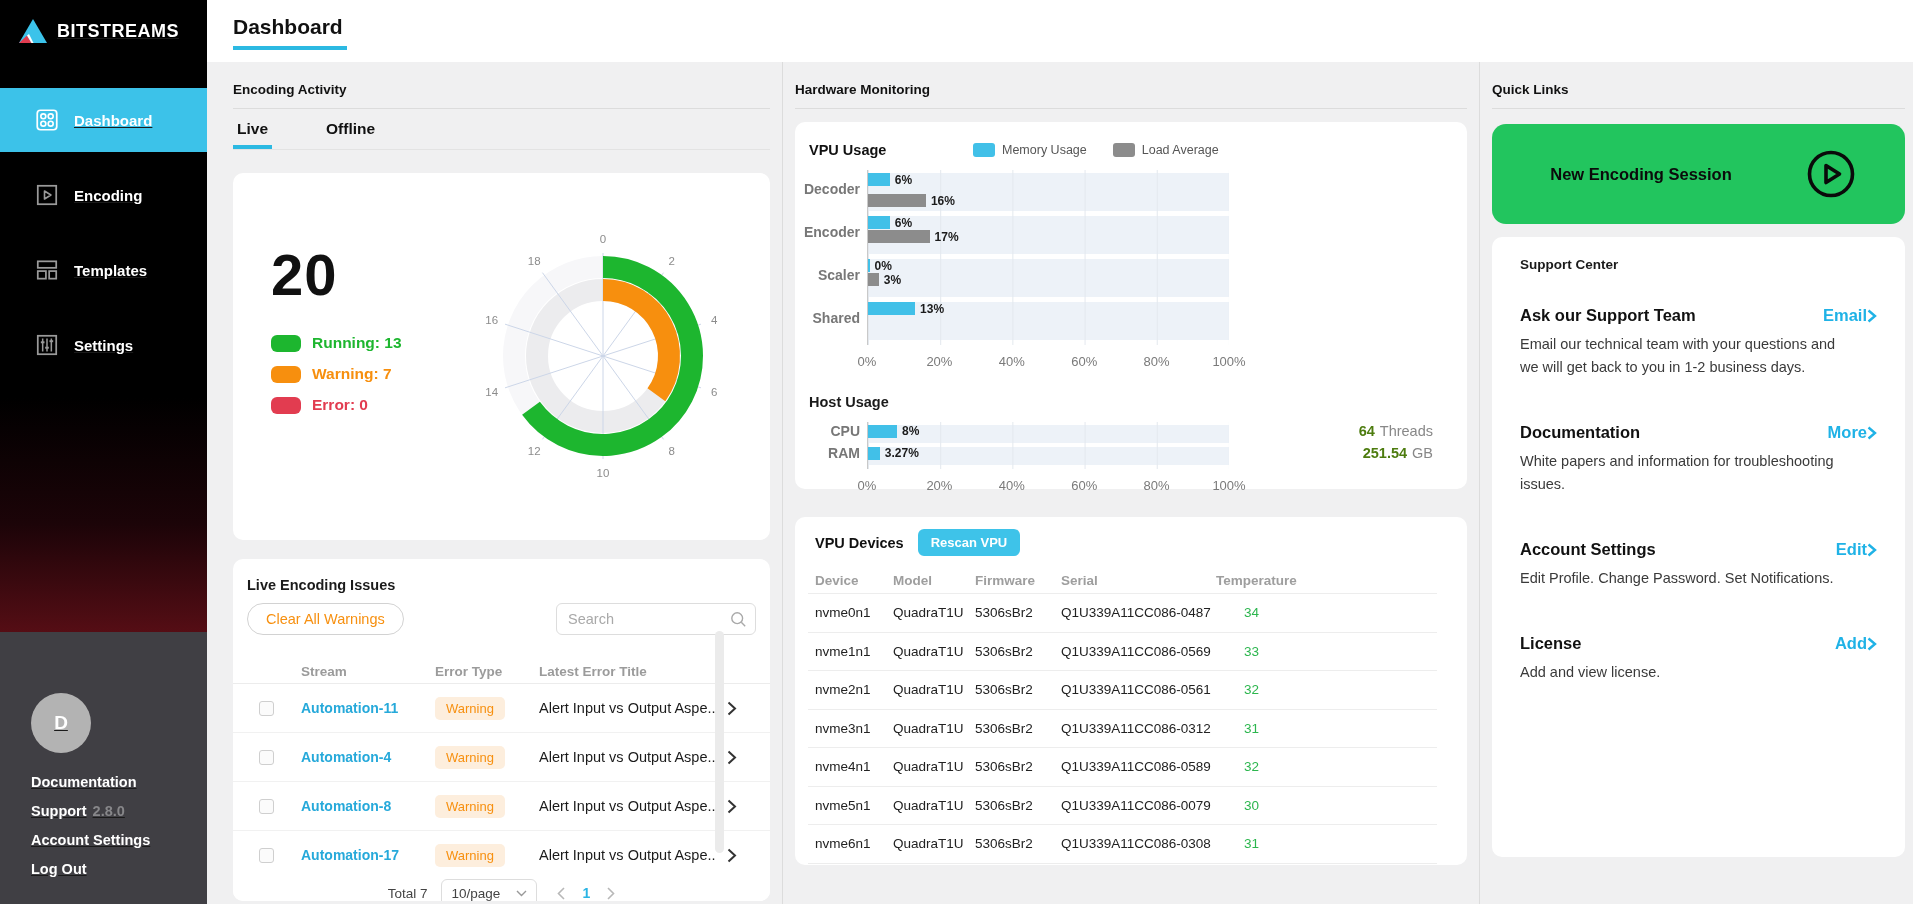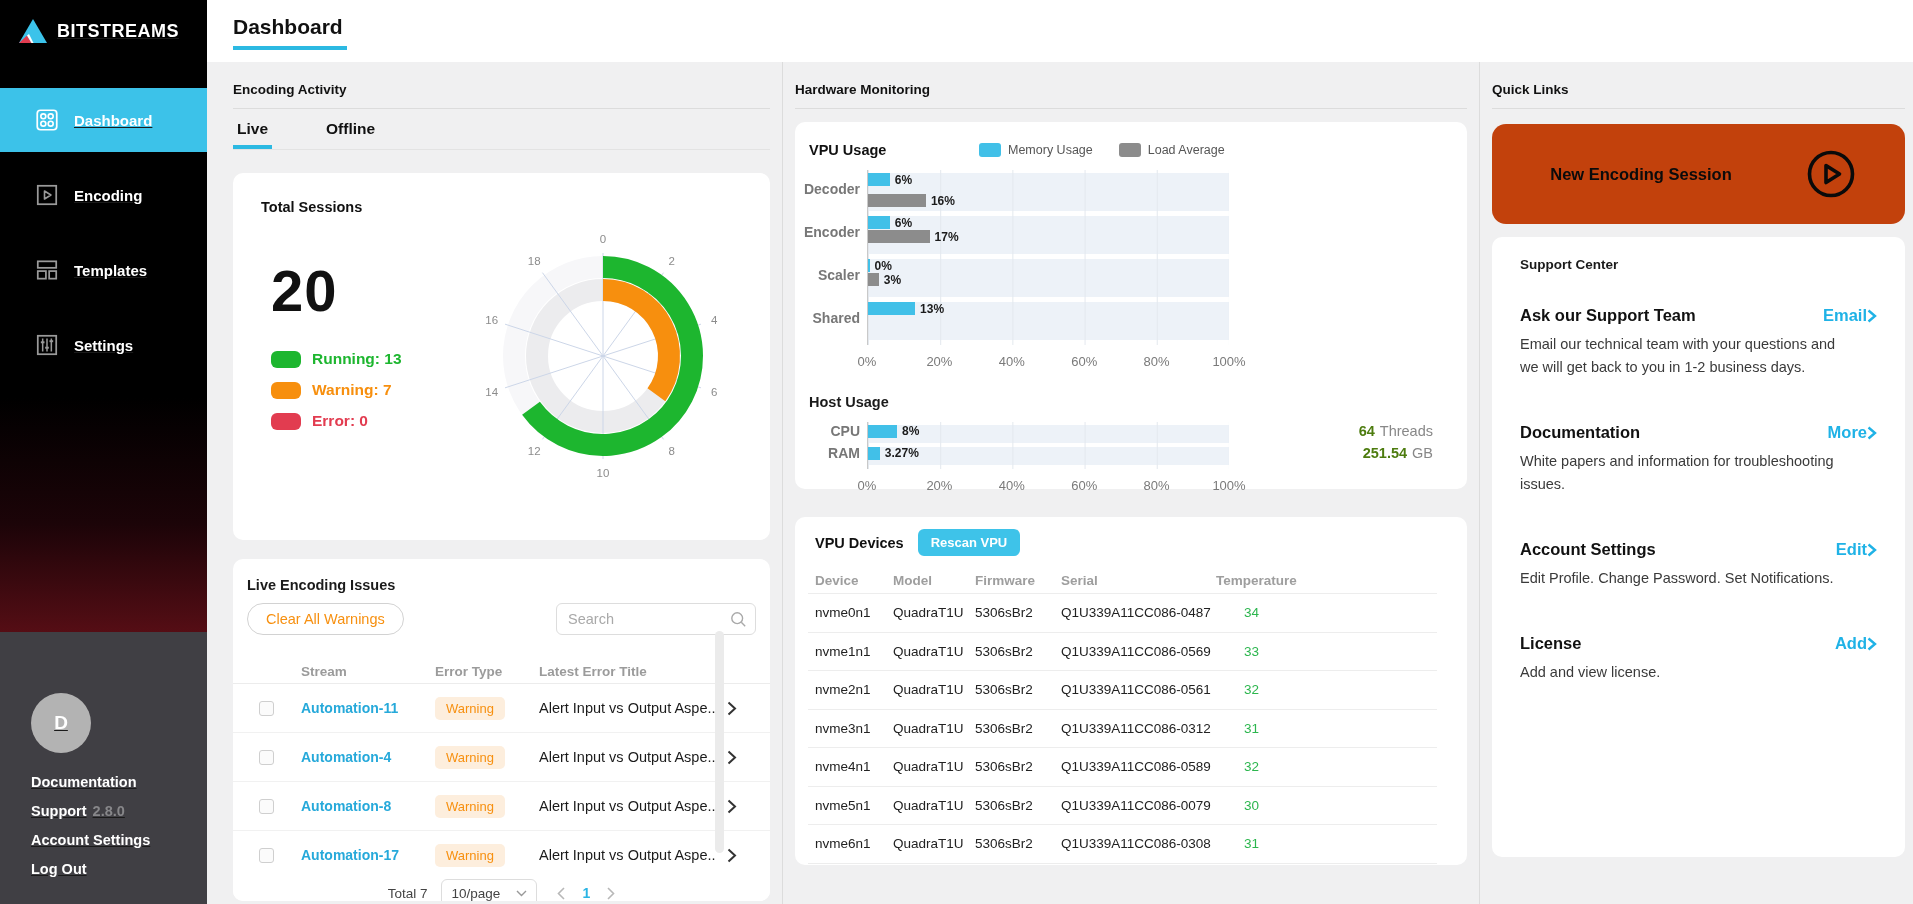--- a/index.html
+++ b/index.html
@@ -85,7 +85,7 @@
 
   
   .hw-card1 { margin-top:13px; height:367px; padding:20px 30px 0 14px; position:relative; }
-  .hw-legend { position:absolute; left:184px; top:21px; display:flex; gap:26px; align-items:center; }
+  .hw-legend { position:absolute; left:178px; top:21px; display:flex; gap:26px; align-items:center; }
   .hw-legend-item { display:flex; align-items:center; gap:7px; font-size:12.5px; color:#555; }
   .hw-swatch { width:22px; height:14px; border-radius:3px; }
   .chart { display:flex; margin-top:12px; }

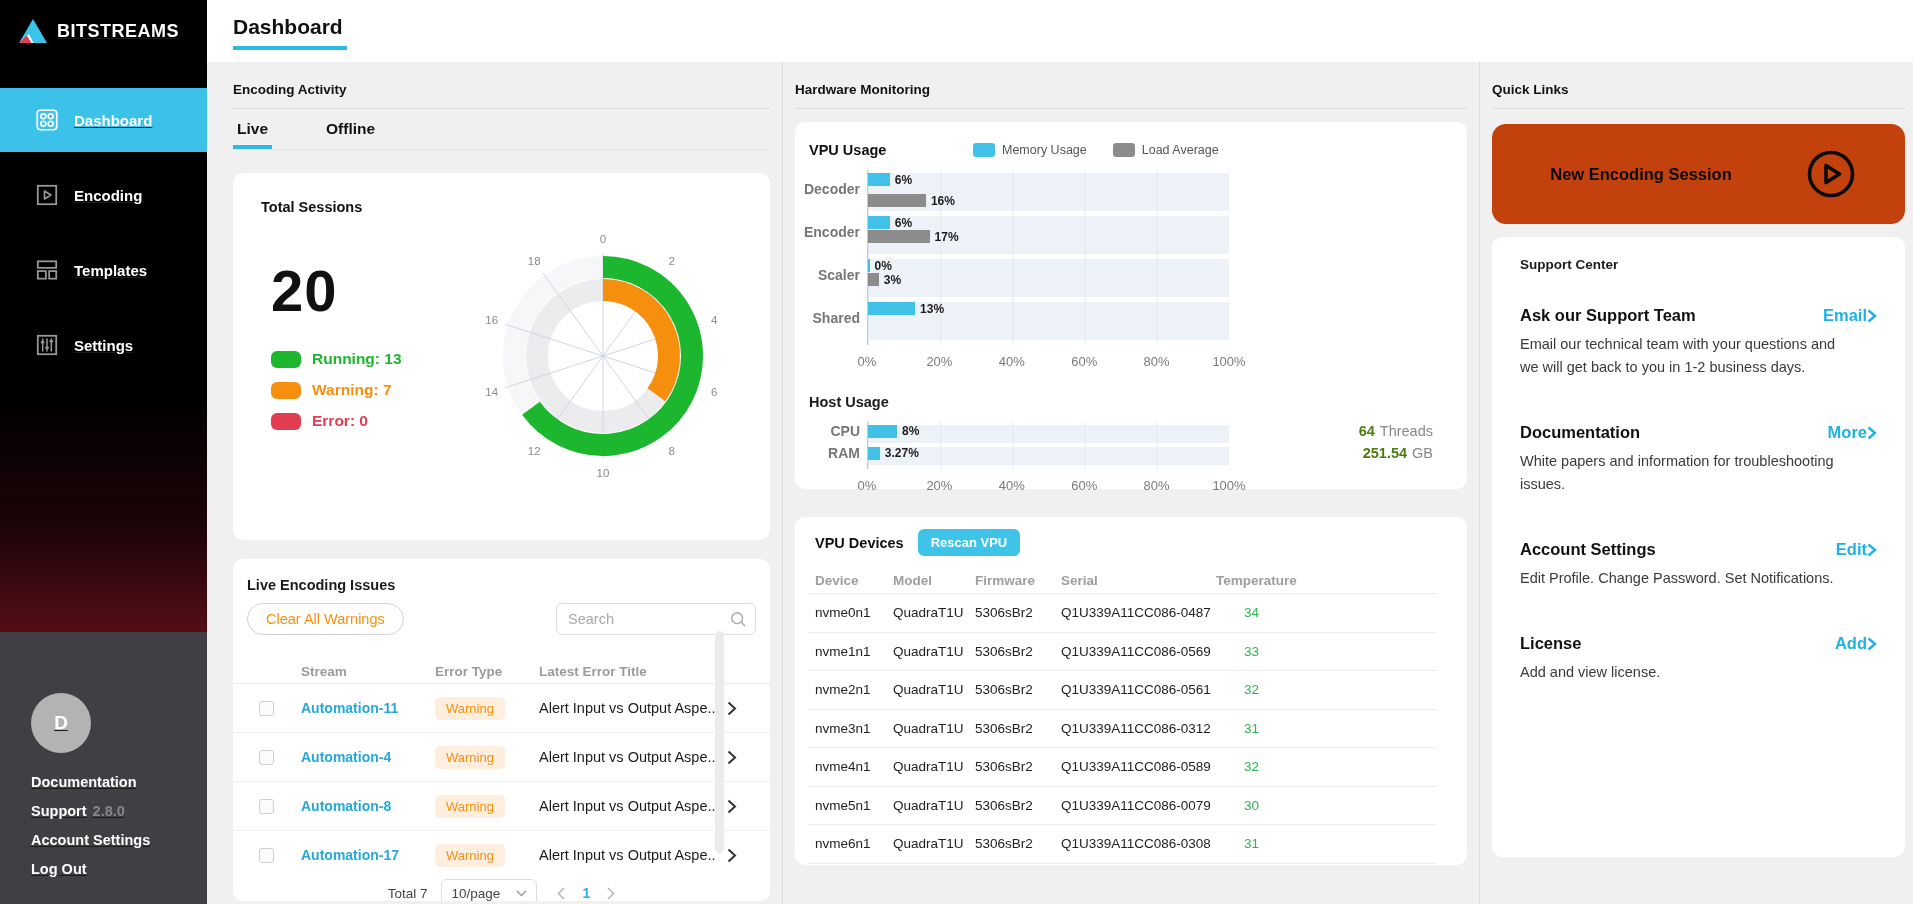--- a/index.html
+++ b/index.html
@@ -122,7 +122,7 @@
   .dev-head .dev-temp { color:#9e9e9e; padding-left:0; }
 
   
-  .ql-button { margin-top:15px; height:100px; border-radius:14px; background:#c2410c; position:relative;
+  .ql-button { margin-top:15px; height:100px; border-radius:14px; background:#22c55e; position:relative;
     display:flex; align-items:center; justify-content:center; padding-right:115px; cursor:pointer; }
   .ql-button-label { font-size:16.5px; font-weight:bold; color:#0b0b0b; }
   .ql-play { position:absolute; right:48px; top:24px; }

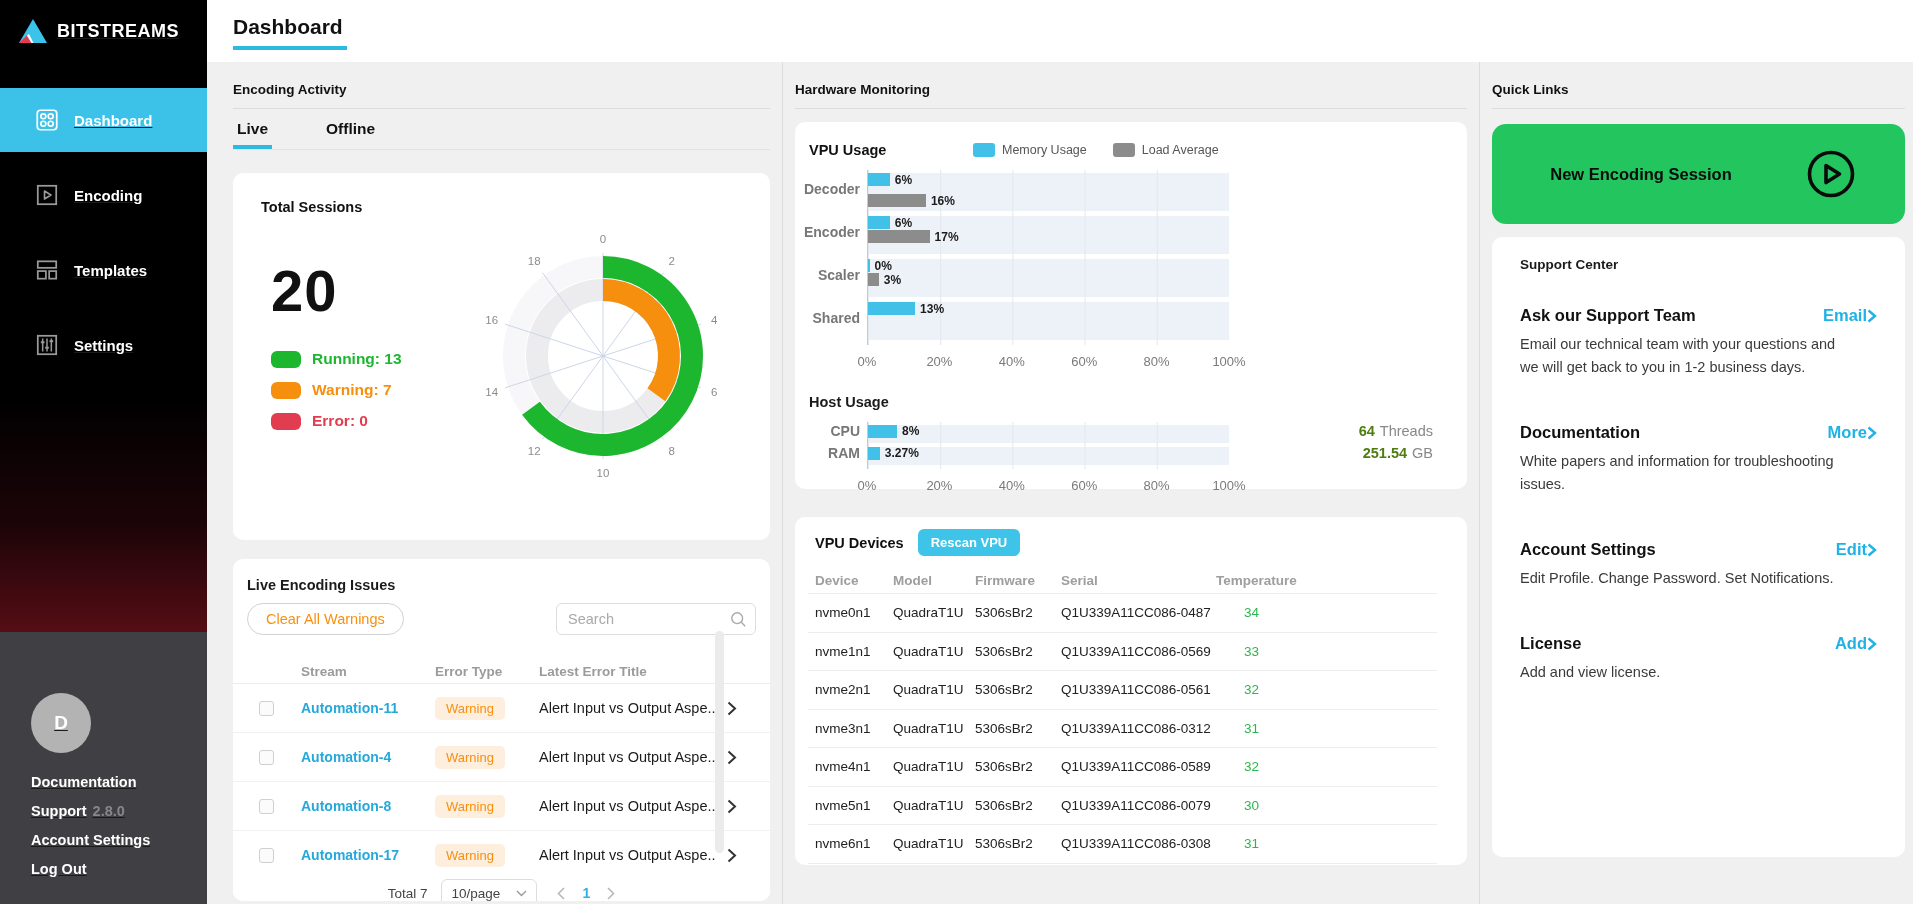--- a/index.html
+++ b/index.html
@@ -215,7 +215,6 @@
         </div>
 
         <div class="card sessions-card">
-          <div class="card-title">Total Sessions</div>
           <div class="big-number">20</div>
           <div class="legend-col" id="sessions-legend">
               <div class="legend-item">

